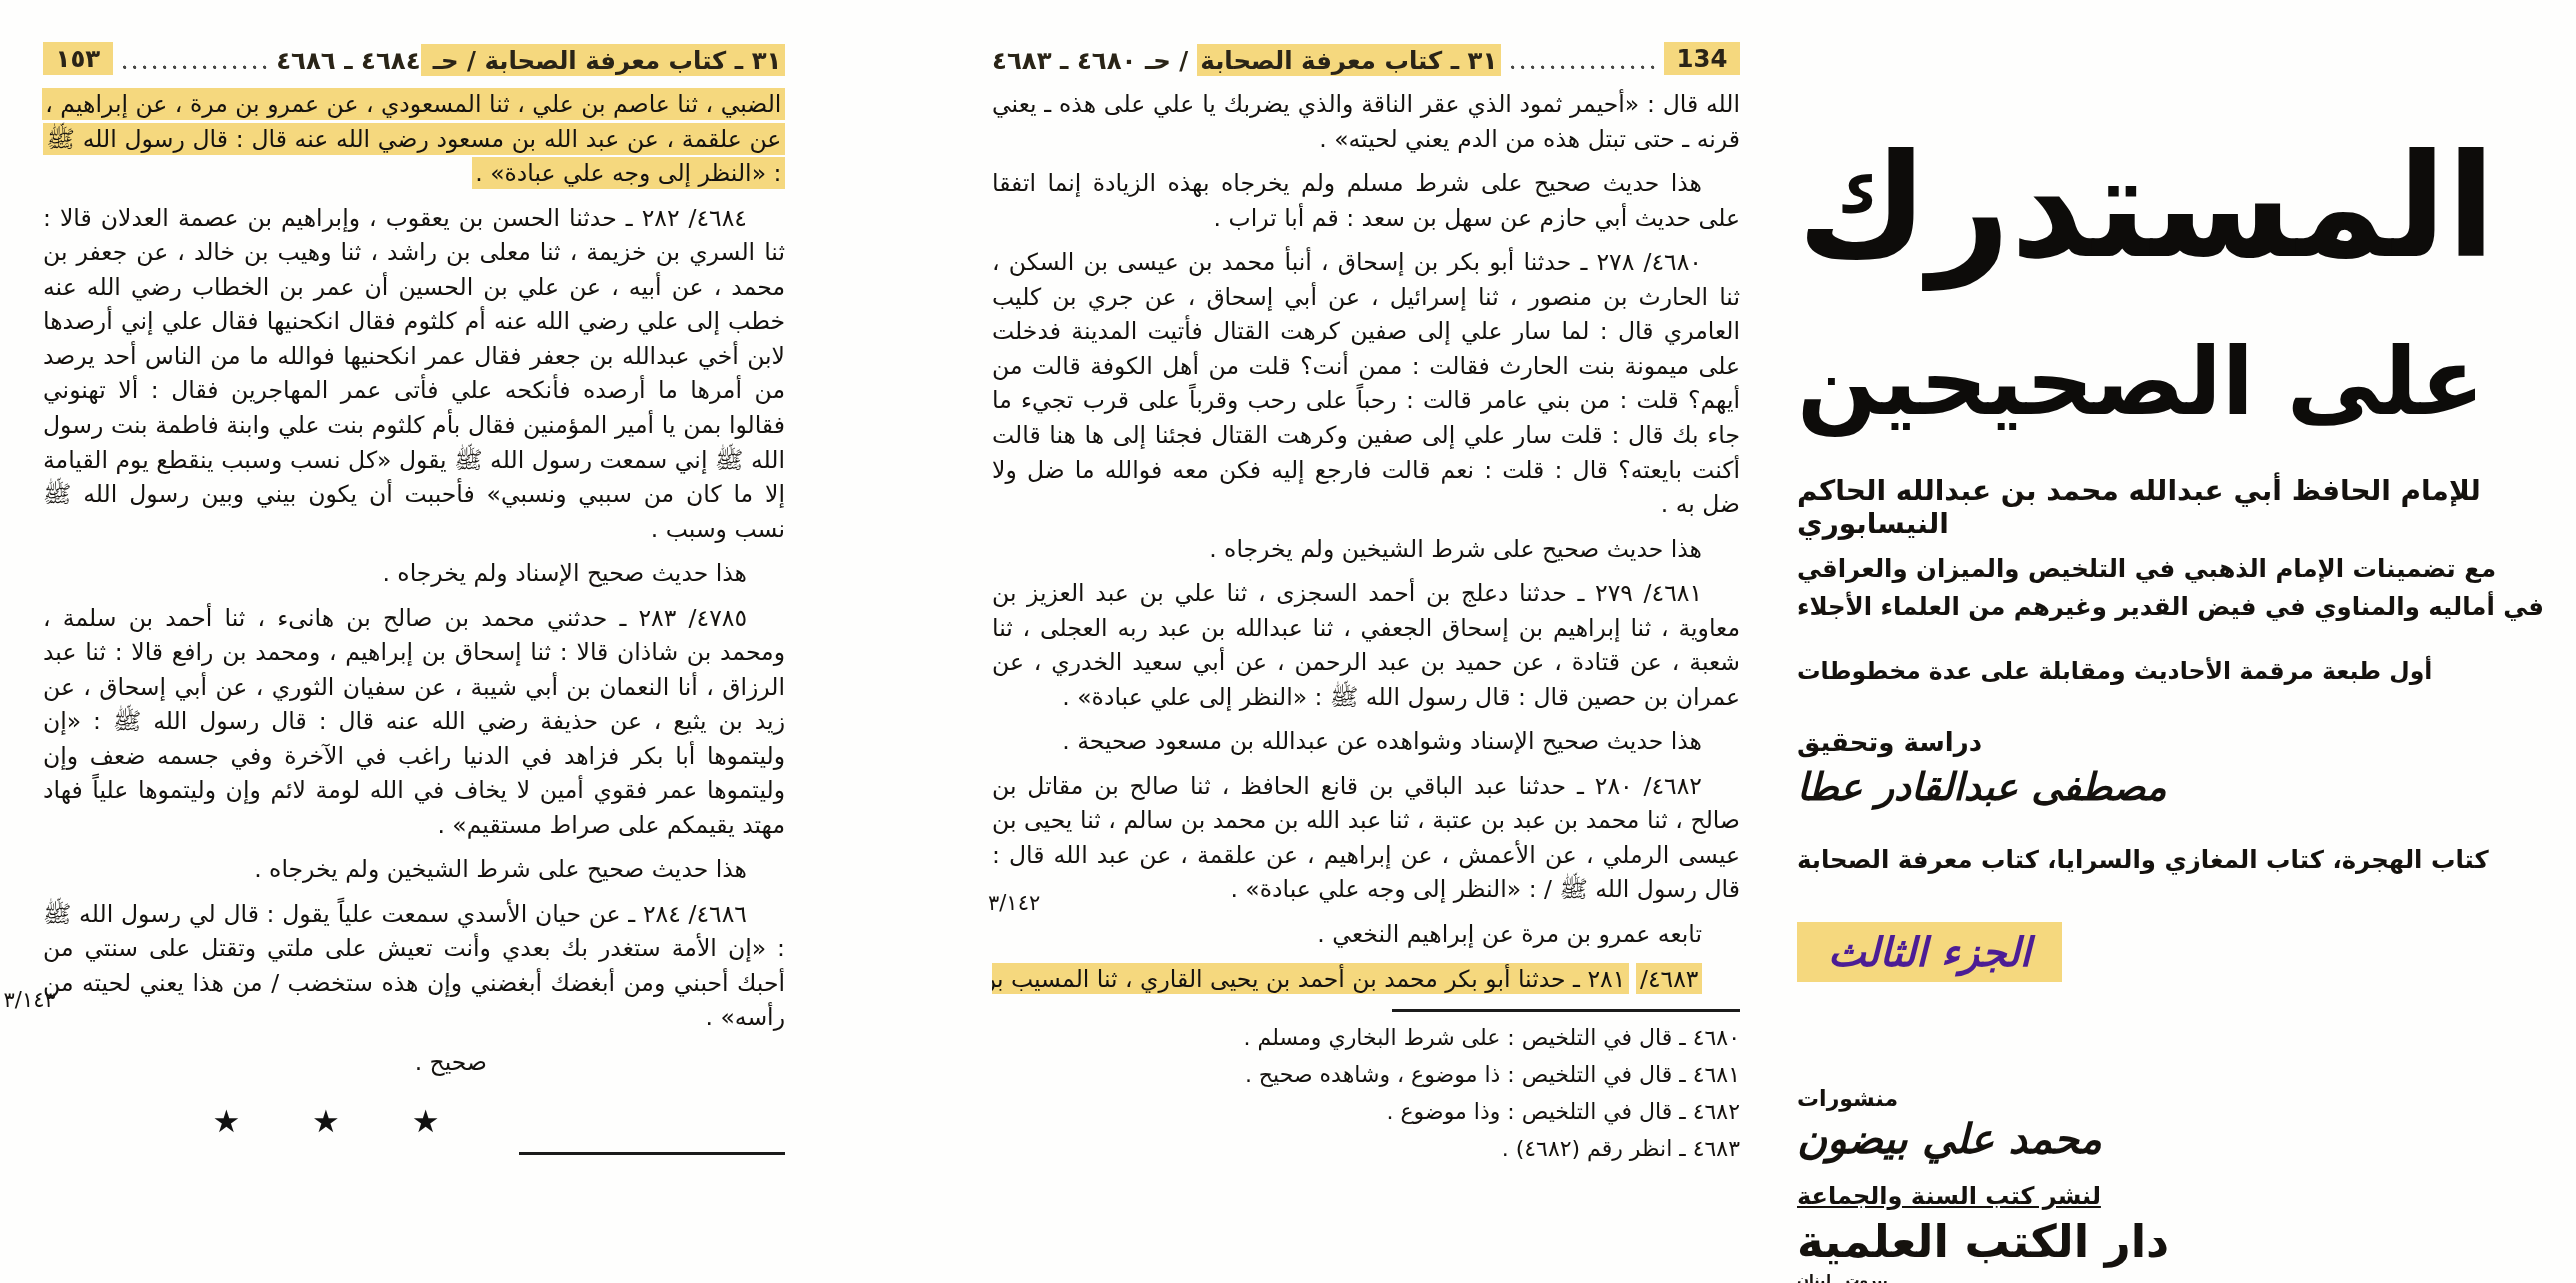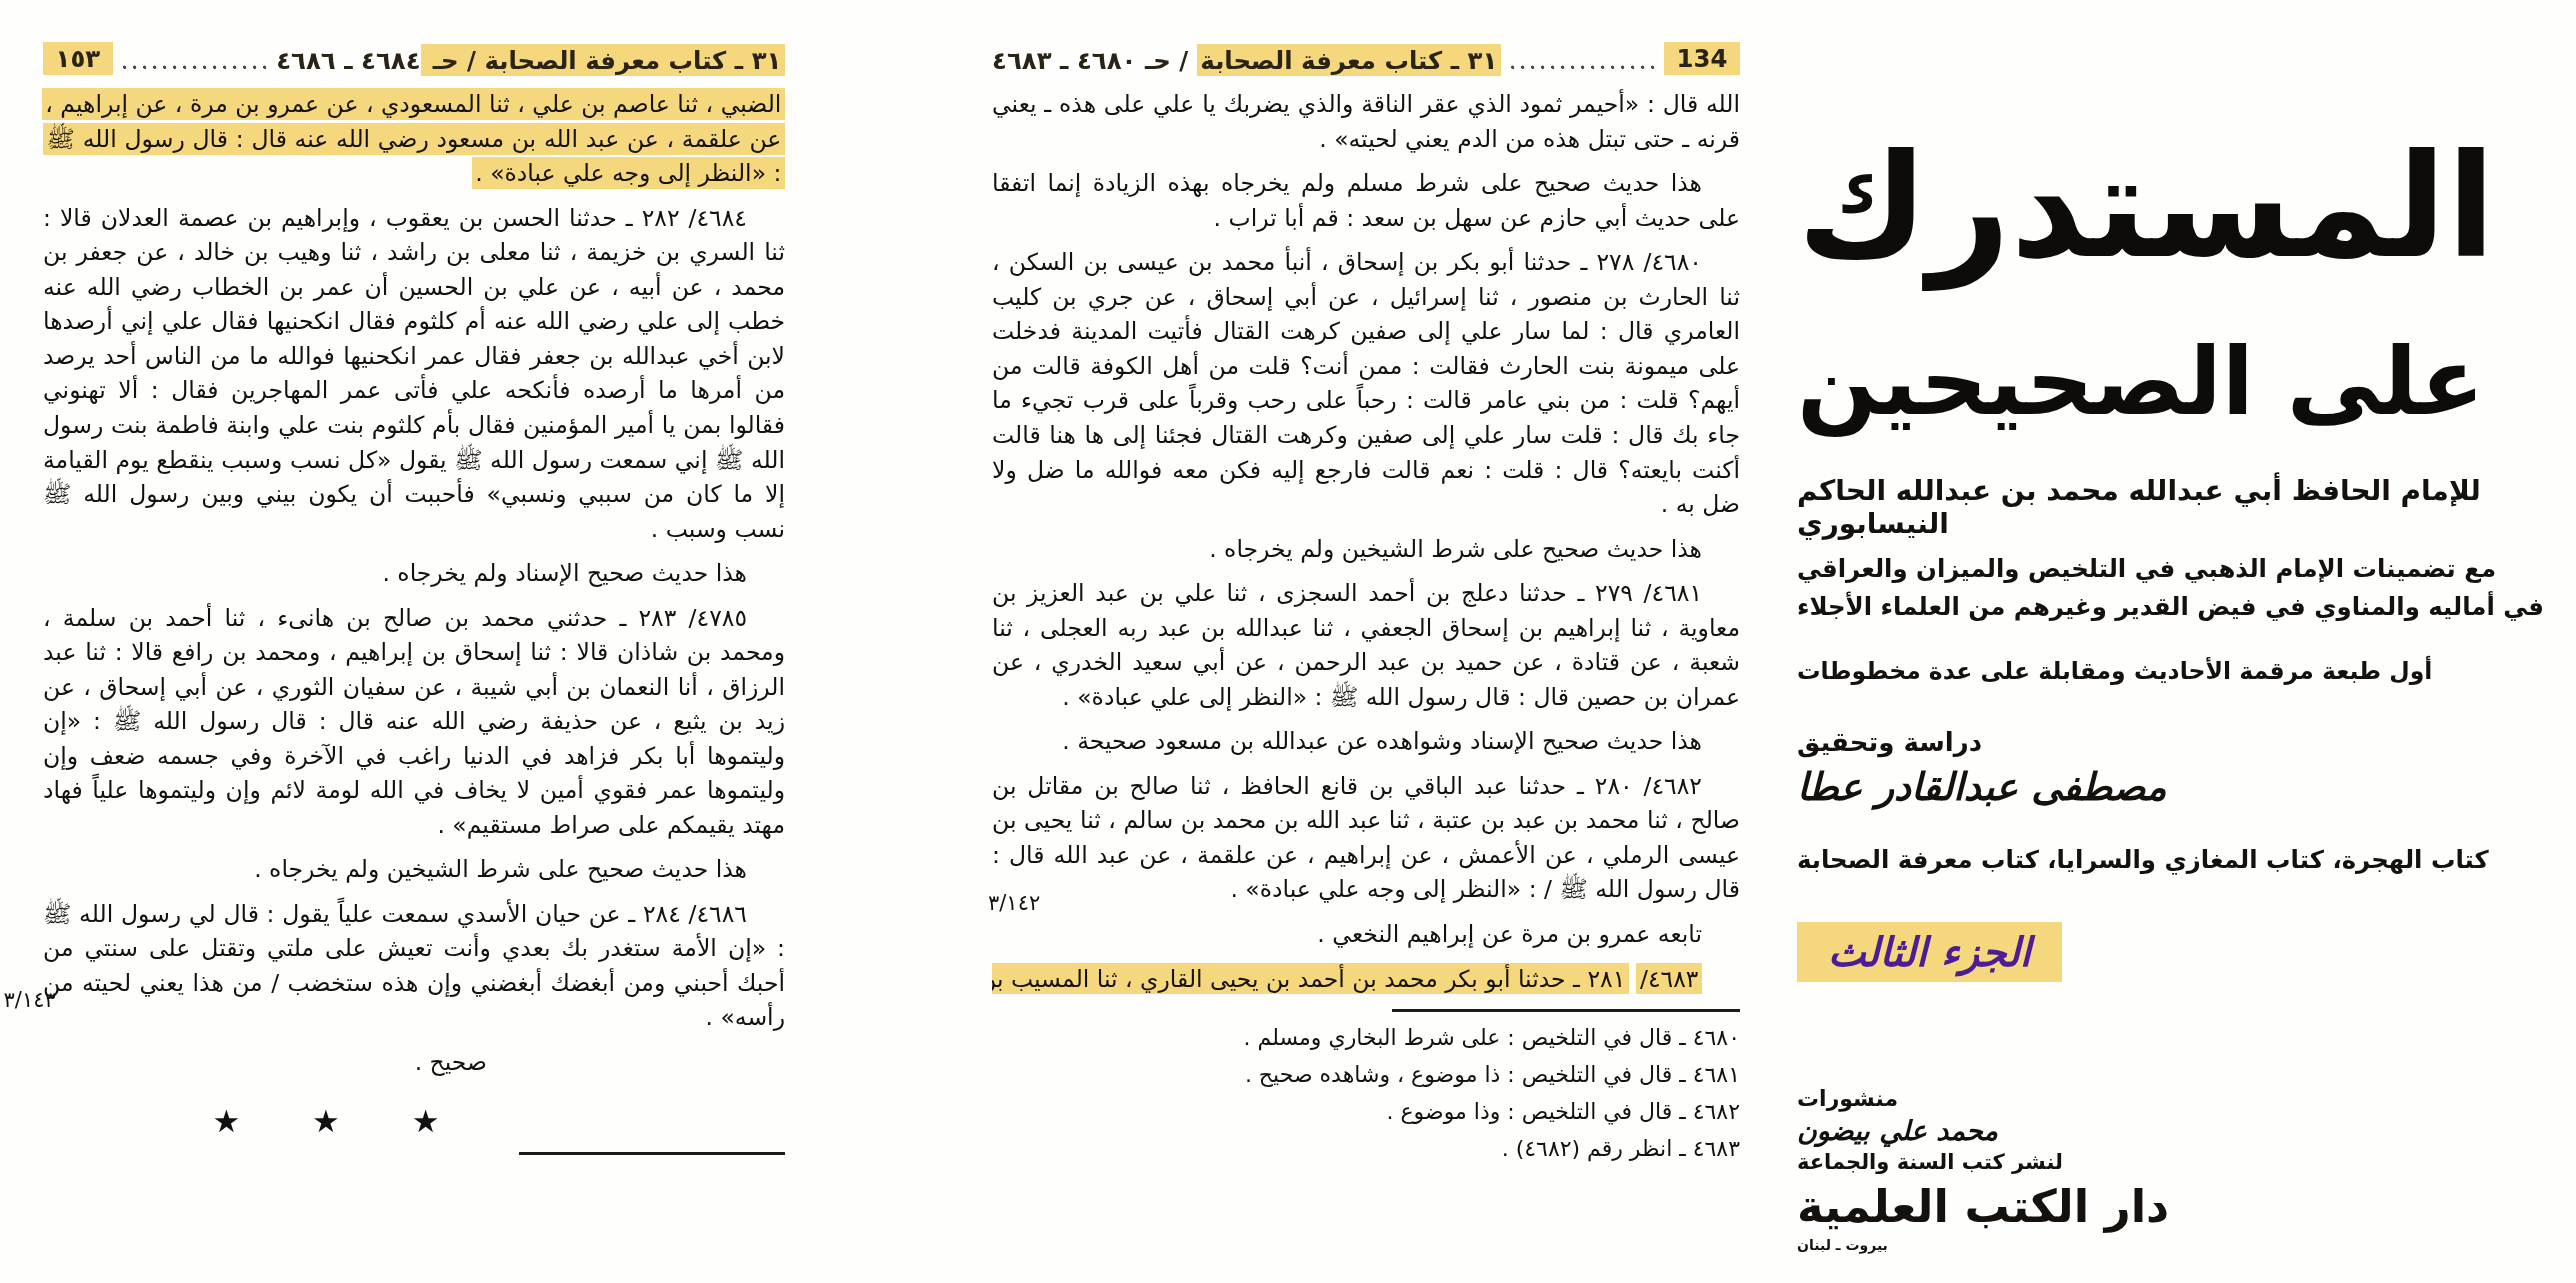--- a/index.html
+++ b/index.html
@@ -69,7 +69,7 @@
   }
   .tp-pub{top:1073px;line-height:1.25;}
   .pub-tag{font-size:22px;font-weight:bold;}
-  .pub-name{font-size:27px;font-weight:bold;font-style:italic;margin-top:1.8px;}
+  .pub-name{font-size:41px;font-weight:bold;font-style:italic;margin-top:1.8px;}
   .pub-desc{font-size:21px;font-weight:bold;margin-top:1px;}
   .pub-house{font-size:45px;font-weight:bold;margin-top:3.6px;letter-spacing:0.9px;}
   .pub-city{font-size:14px;font-weight:bold;margin-top:1.8px;}

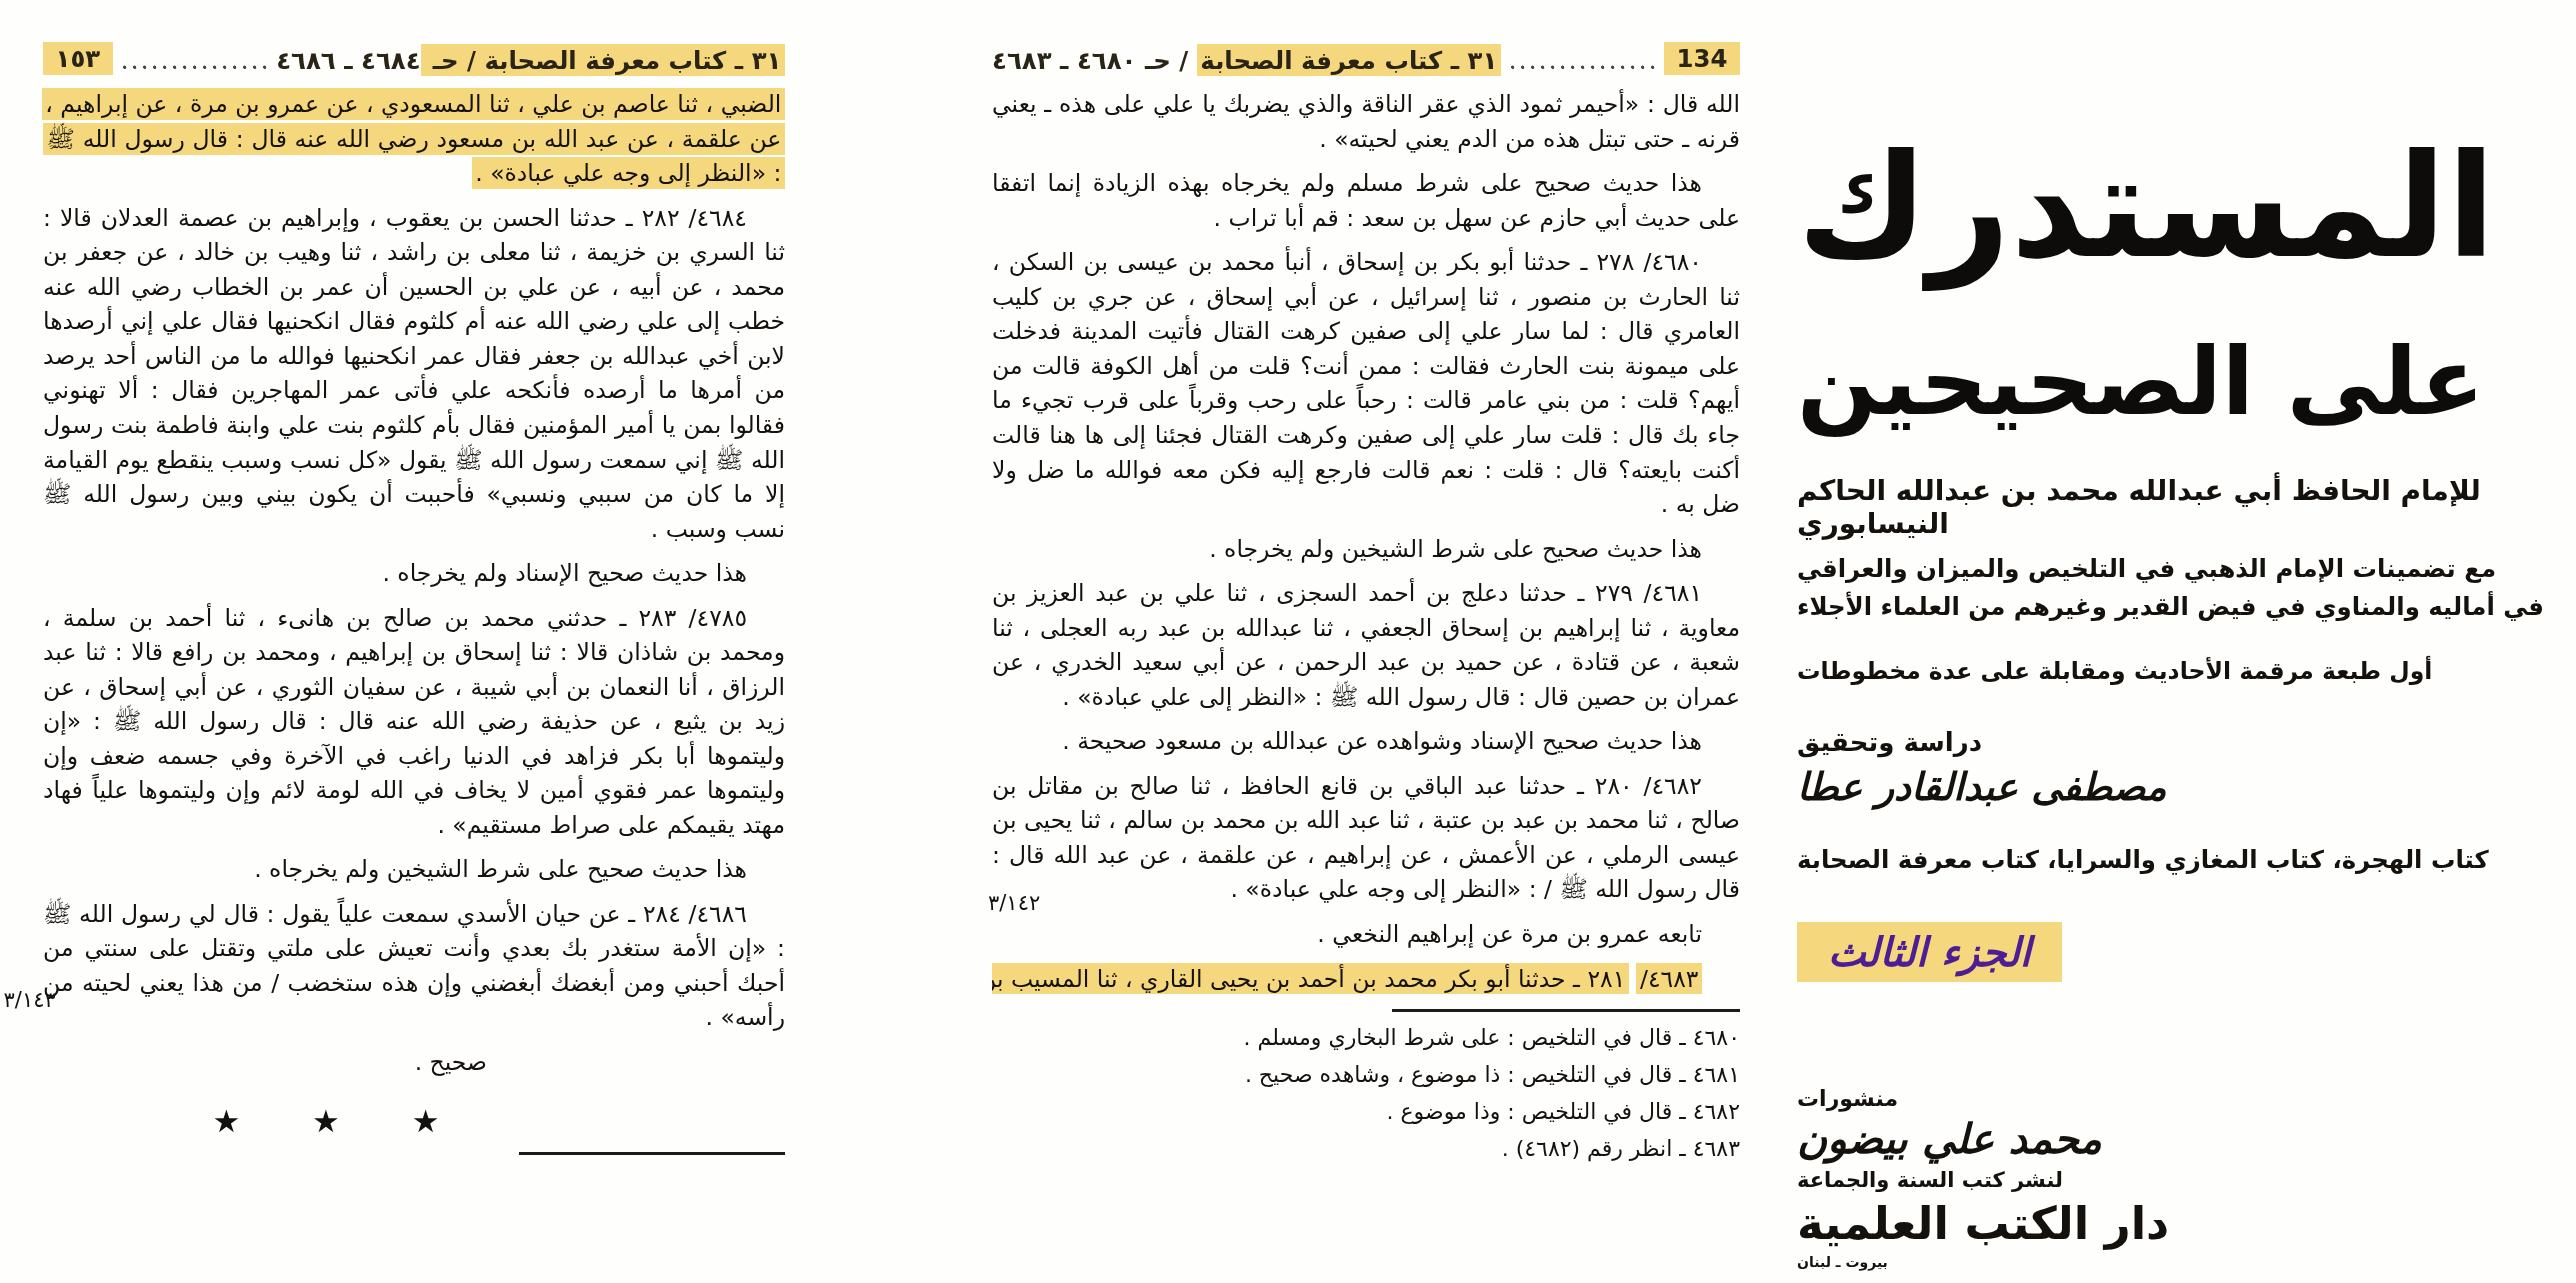--- a/index.html
+++ b/index.html
@@ -70,7 +70,7 @@
   .tp-pub{top:1073px;line-height:1.25;}
   .pub-tag{font-size:22px;font-weight:bold;}
   .pub-name{font-size:41px;font-weight:bold;font-style:italic;margin-top:1.8px;}
-  .pub-desc{font-size:21px;font-weight:bold;margin-top:1px;}
+  .pub-desc{font-size:24px;font-weight:bold;margin-top:15px;text-decoration:underline;}
   .pub-house{font-size:45px;font-weight:bold;margin-top:3.6px;letter-spacing:0.9px;}
   .pub-city{font-size:14px;font-weight:bold;margin-top:1.8px;}
 </style>

